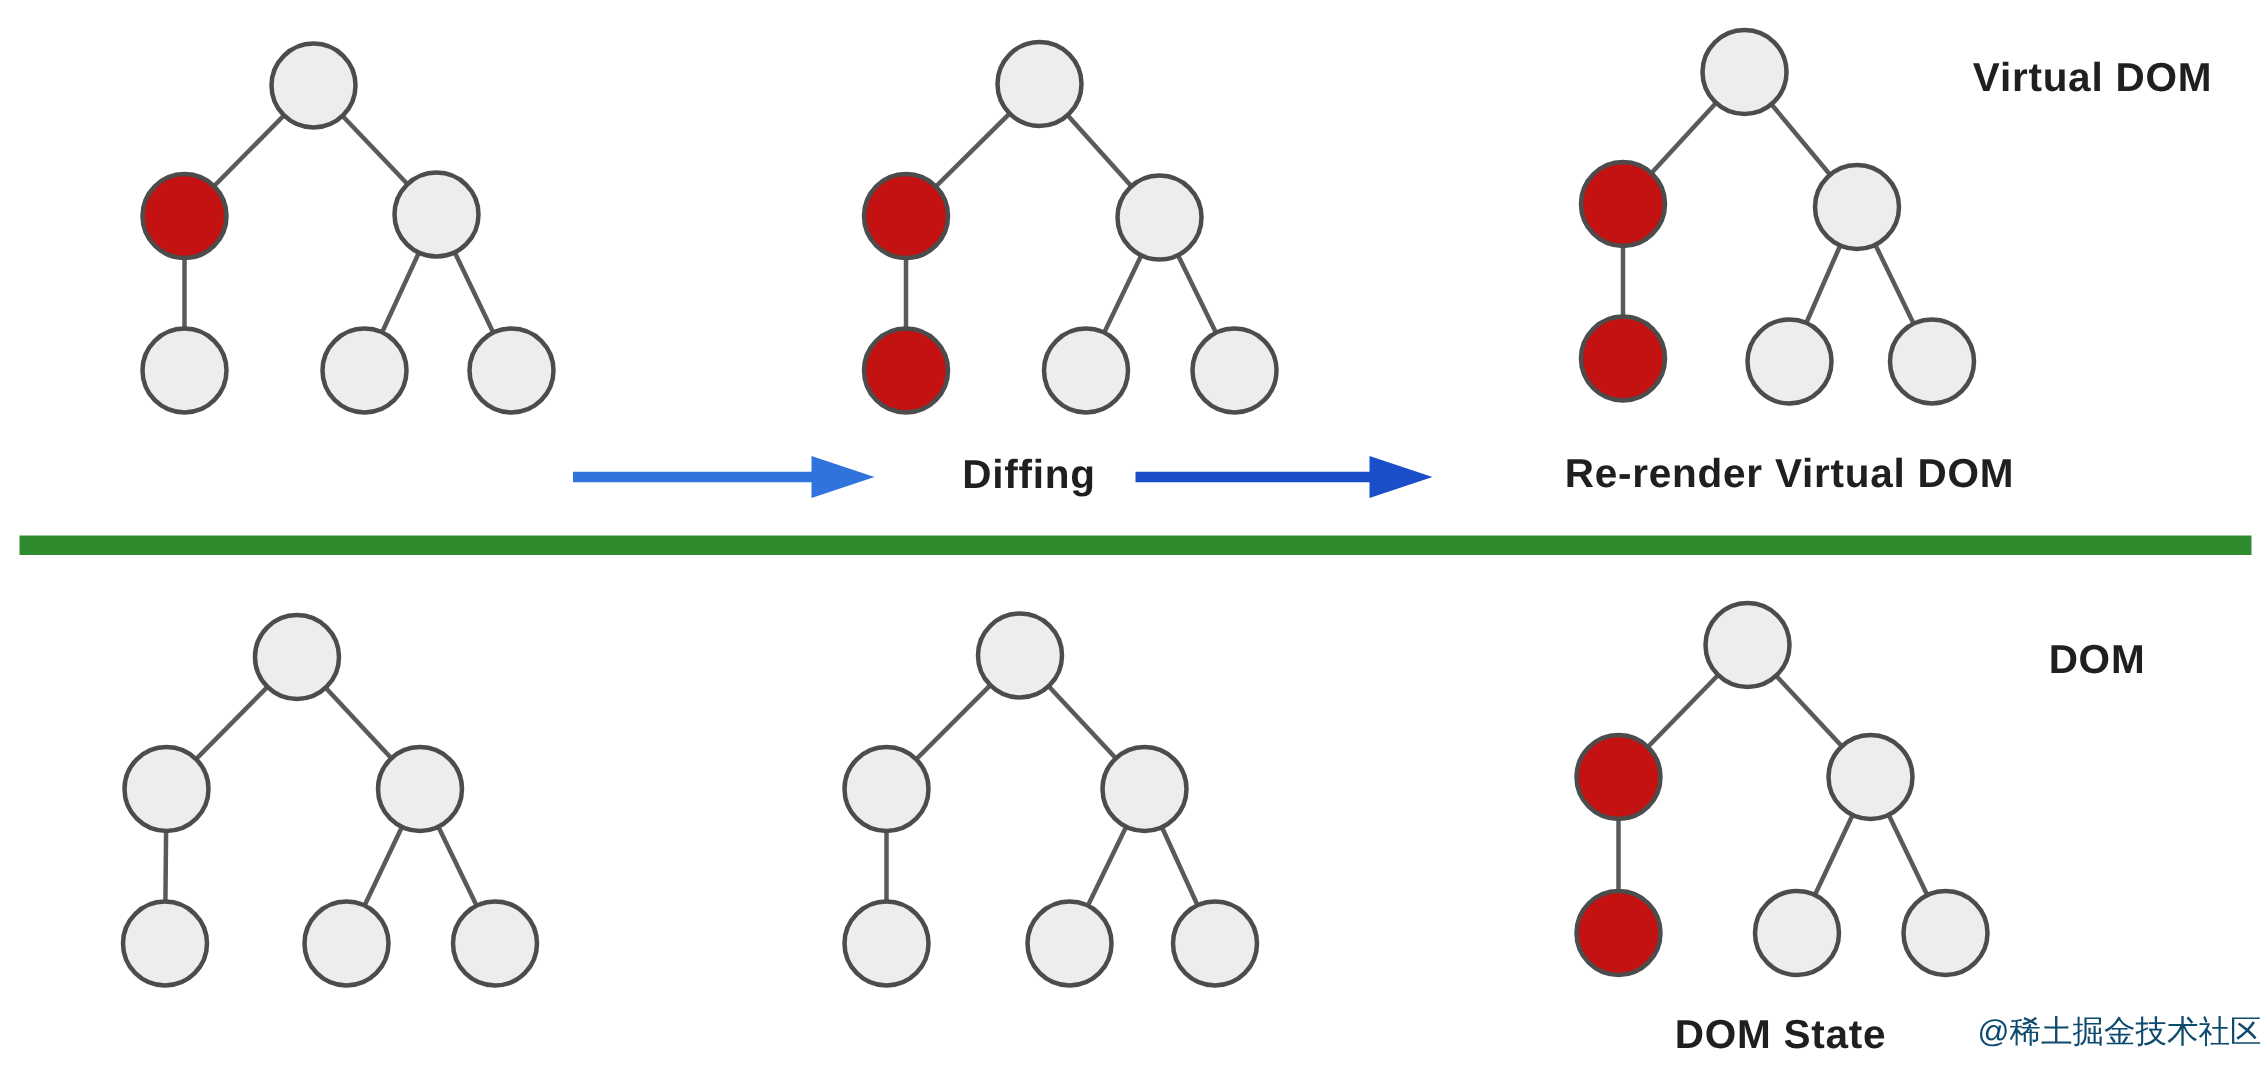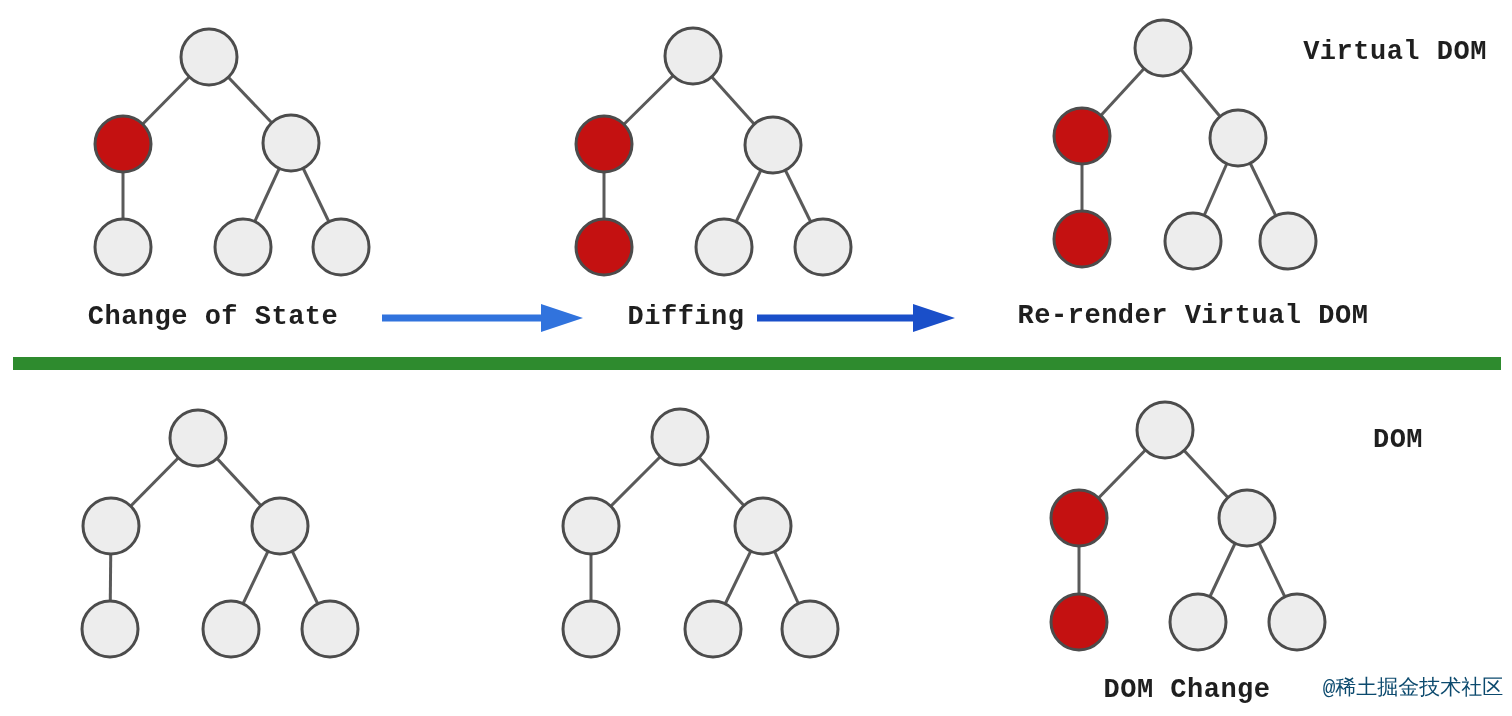--- a/index.html
+++ b/index.html
@@ -31,7 +31,6 @@
     color: #1f1f1f;
     white-space: nowrap;
     line-height: 1;
-    font-family: Liberation Mono, monospace;
   }
   #lbl-change    { left: 213px;  top: 317px; }
   #lbl-diffing   { left: 686px;  top: 317px; }

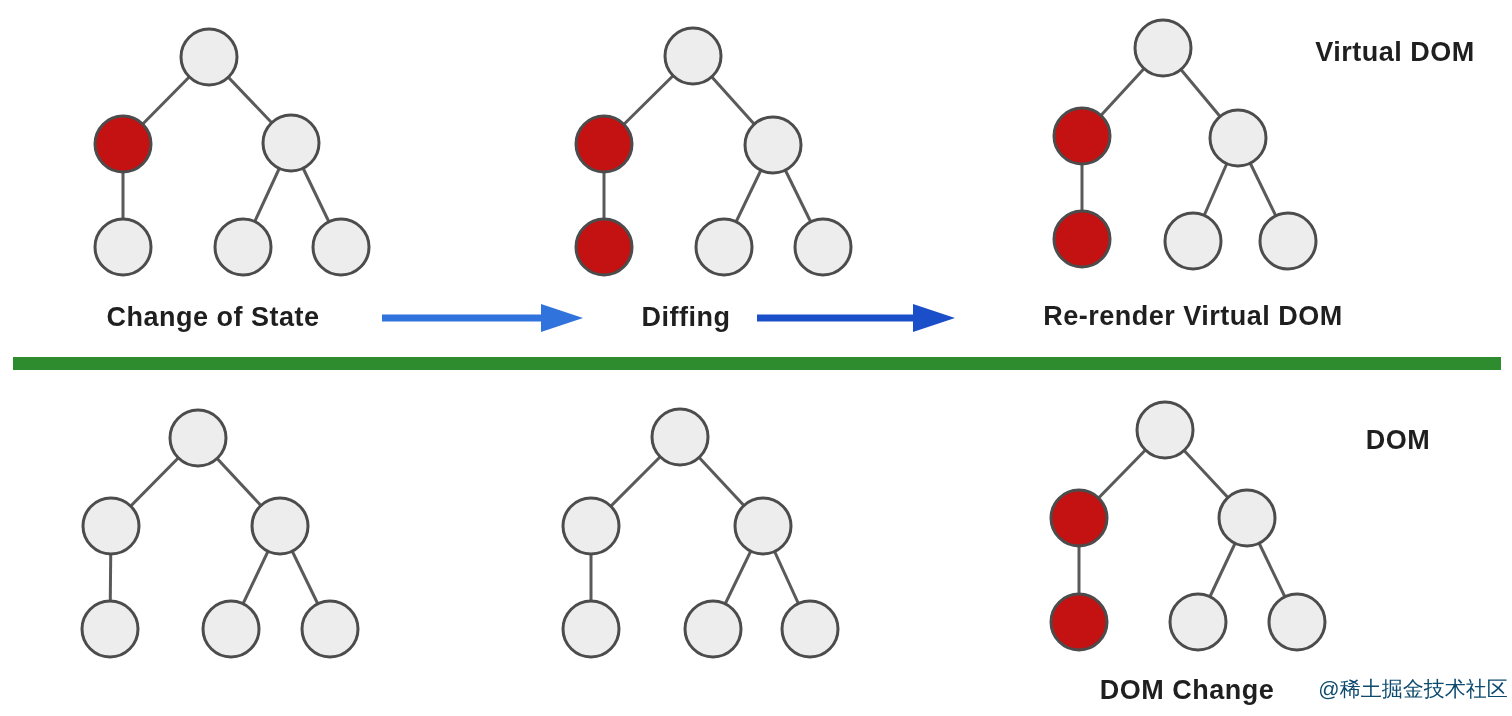--- a/index.html
+++ b/index.html
@@ -141,7 +141,6 @@
       </g>
     </svg>
 
-  <div class="lbl" id="lbl-change">Change of State</div>
   <div class="lbl" id="lbl-diffing">Diffing</div>
   <div class="lbl" id="lbl-rerender">Re-render Virtual DOM</div>
   <div class="lbl" id="lbl-vdom">Virtual DOM</div>

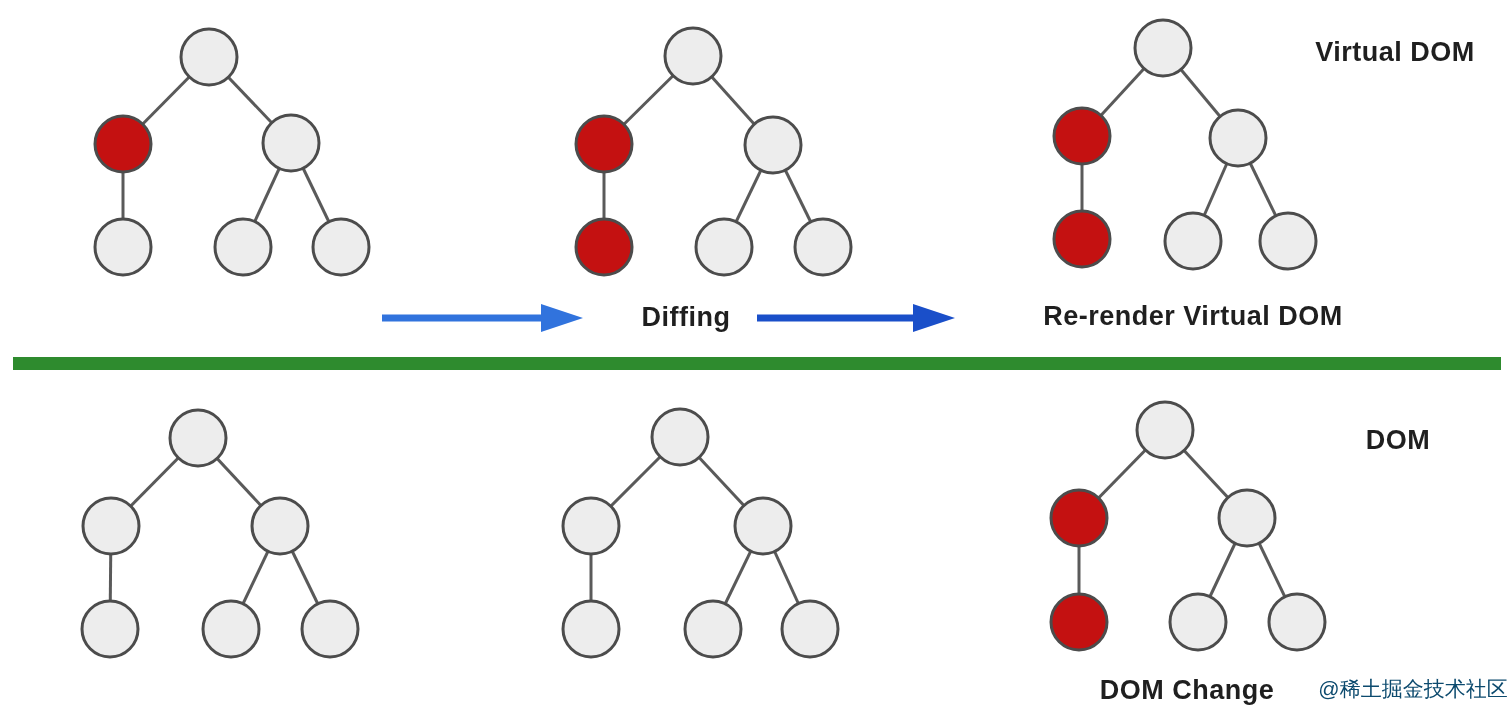--- a/index.html
+++ b/index.html
@@ -145,7 +145,7 @@
   <div class="lbl" id="lbl-rerender">Re-render Virtual DOM</div>
   <div class="lbl" id="lbl-vdom">Virtual DOM</div>
   <div class="lbl" id="lbl-dom">DOM</div>
-  <div class="lbl" id="lbl-domchange">DOM Change</div>
+  <div class="lbl" id="lbl-domchange">DOM State</div>
   <div class="lbl" id="watermark">@稀土掘金技术社区</div>
 </div>
 

